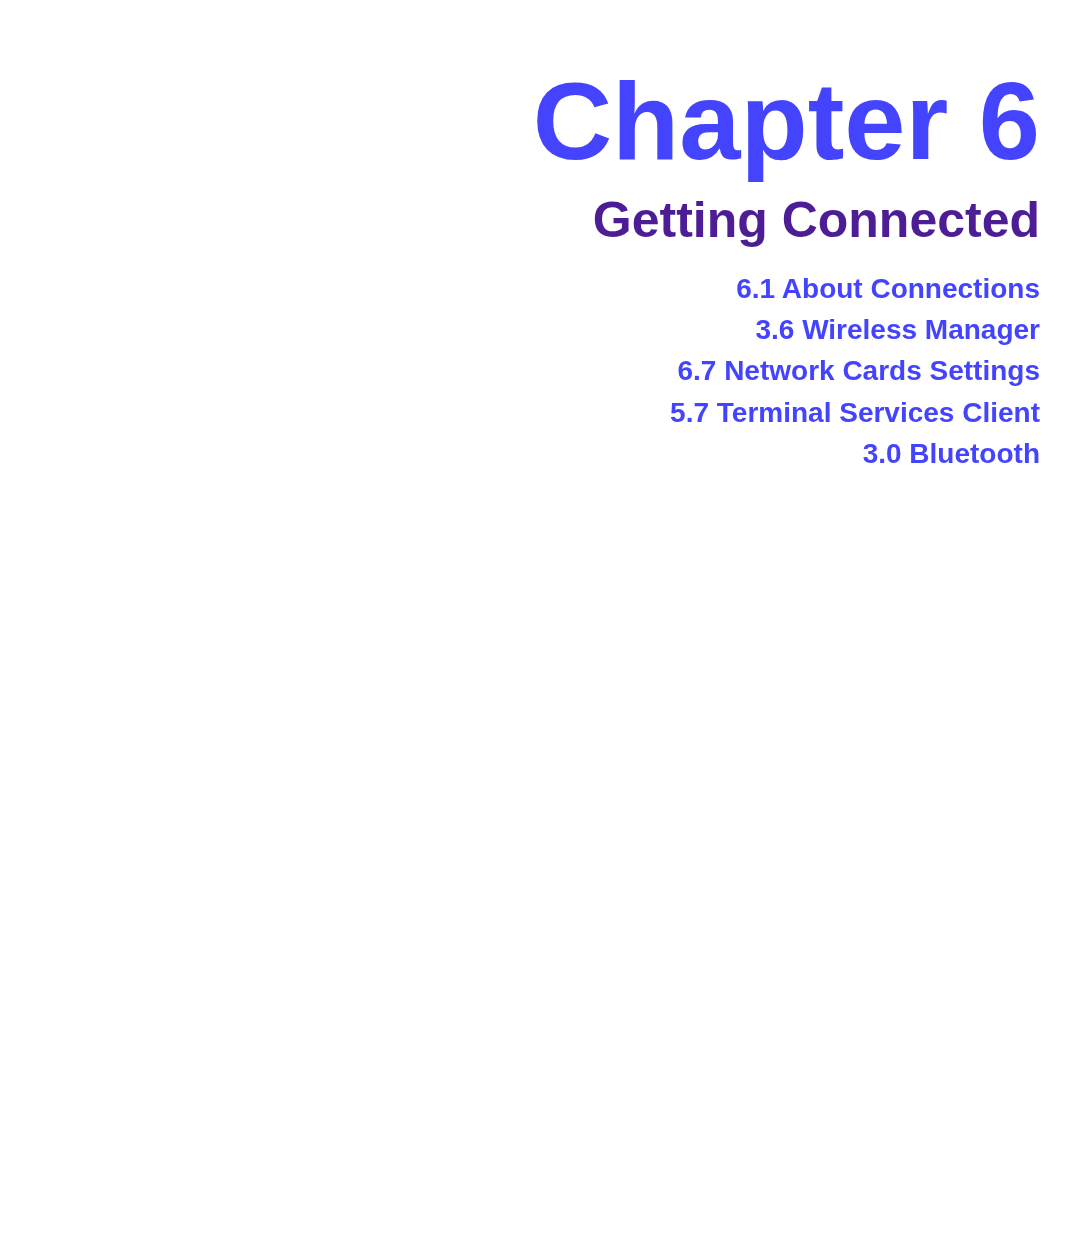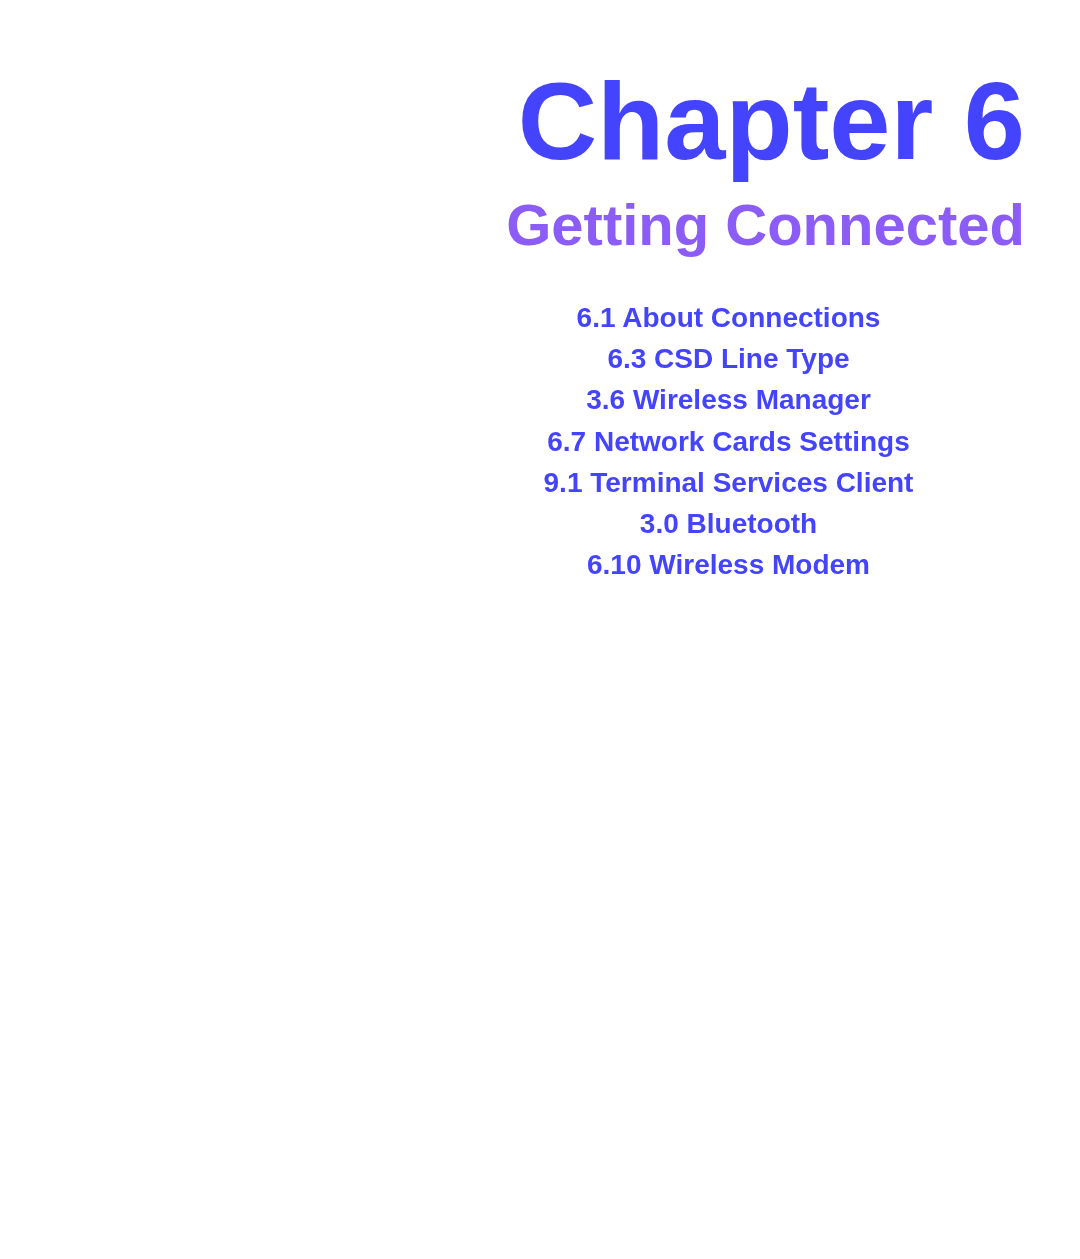--- a/index.html
+++ b/index.html
@@ -29,7 +29,7 @@
     .content-area {
       width: 60%;
       padding-top: 60px;
-      padding-right: 55px;
+      padding-right: 40px;
       text-align: right;
       position: relative;
       z-index: 2;

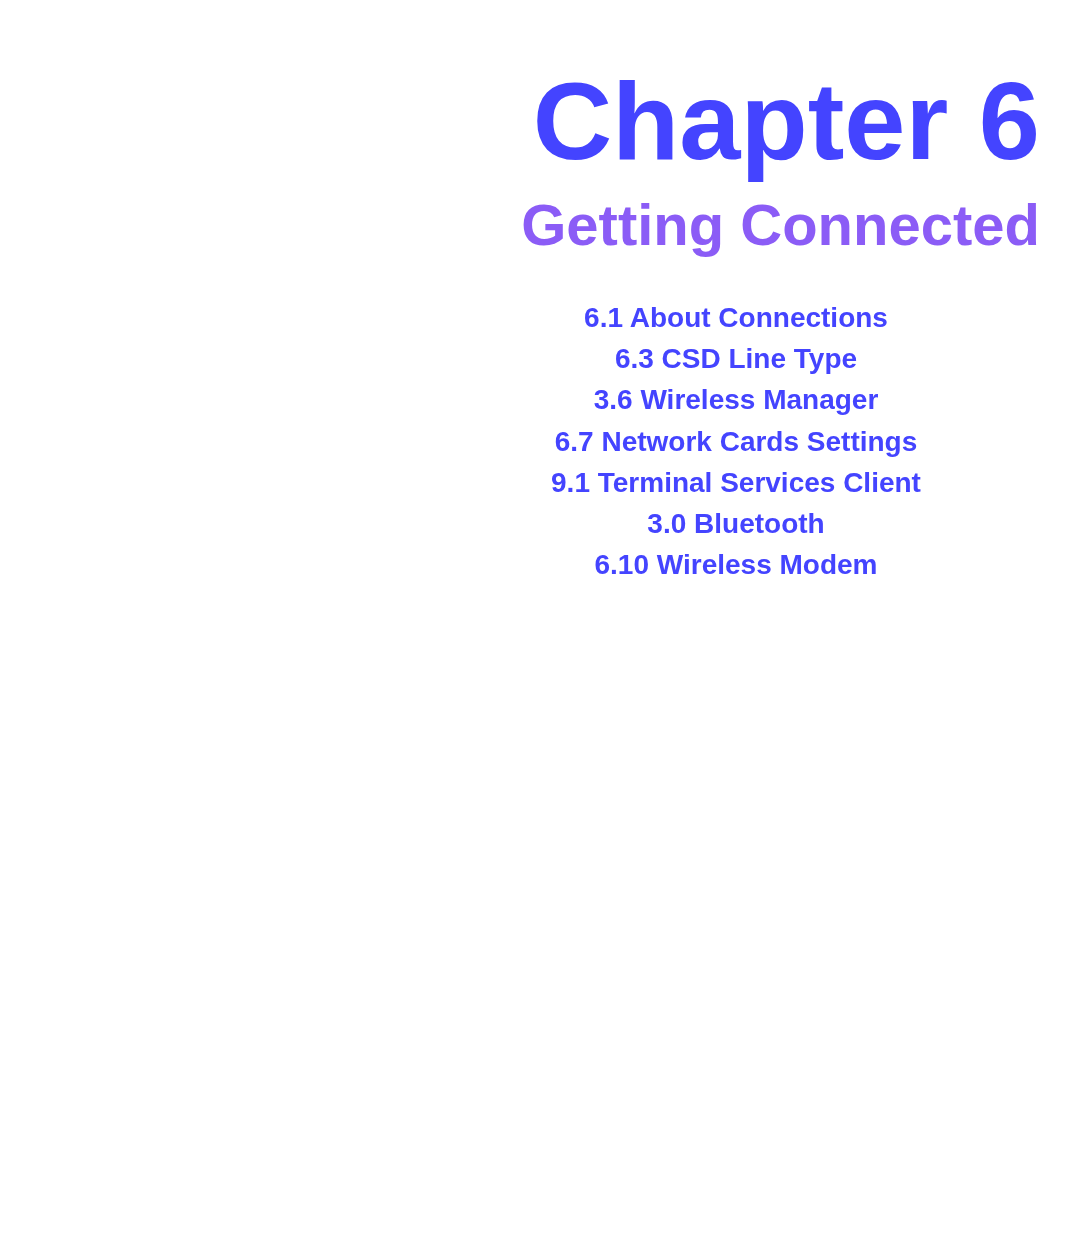--- a/index.html
+++ b/index.html
@@ -45,10 +45,10 @@
     }
 
     .subtitle {
-      font-size: 58px;
+      font-size: 50px;
       font-weight: 800;
-      color: #8b5cf6;
-      margin-bottom: 40px;
+      color: #4c1d95;
+      margin-bottom: 20px;
       font-family: Arial, sans-serif;
     }
 

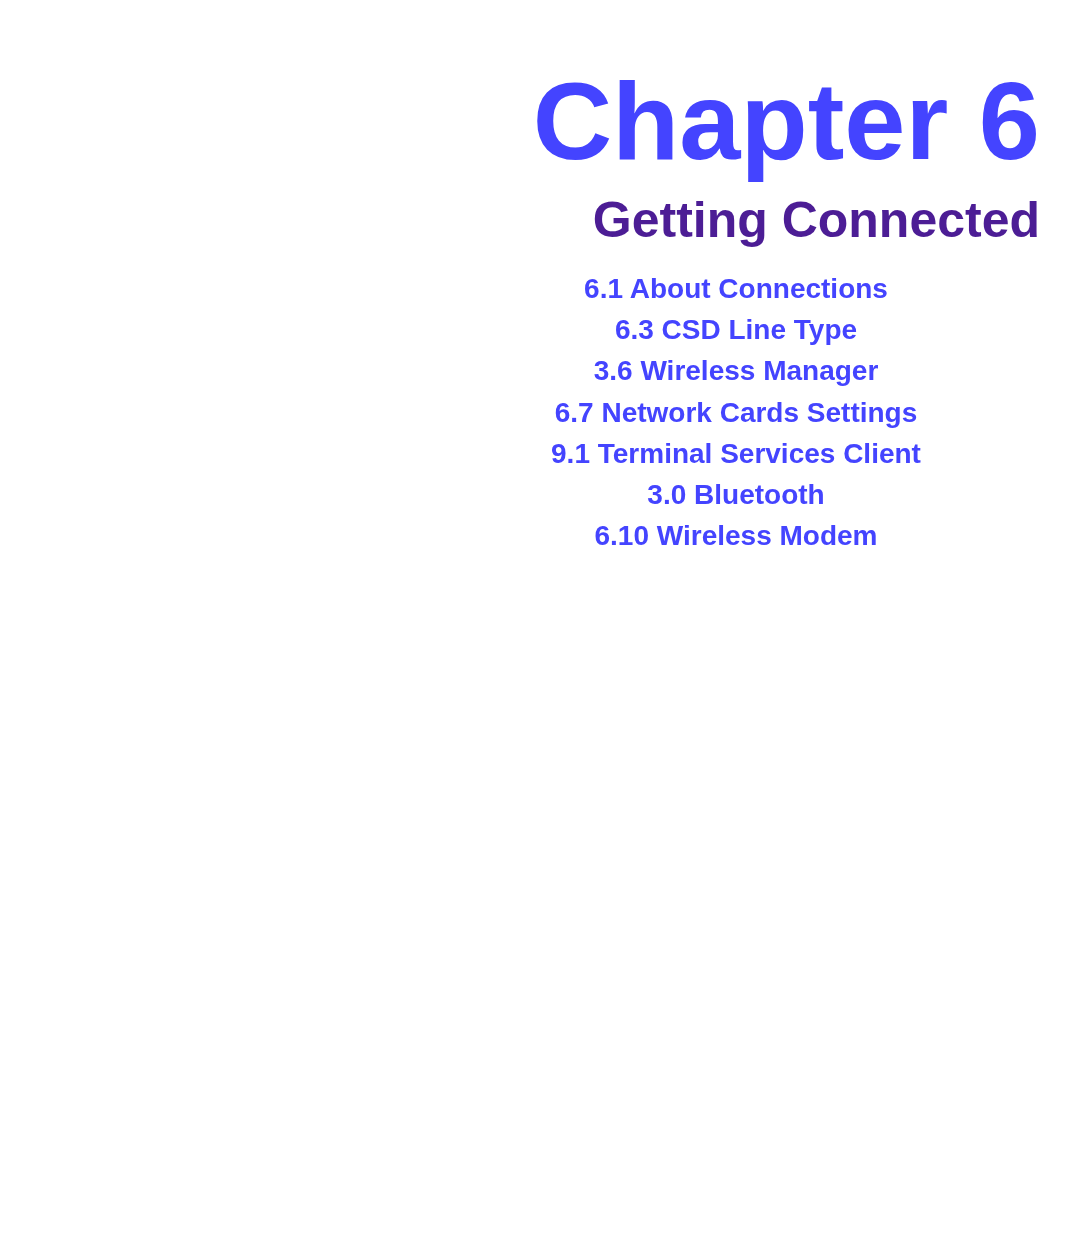--- a/index.html
+++ b/index.html
@@ -64,7 +64,6 @@
       color: #4444ff;
       line-height: 1.4;
       font-family: Arial, sans-serif;
-      text-align: center;
     }
 
     

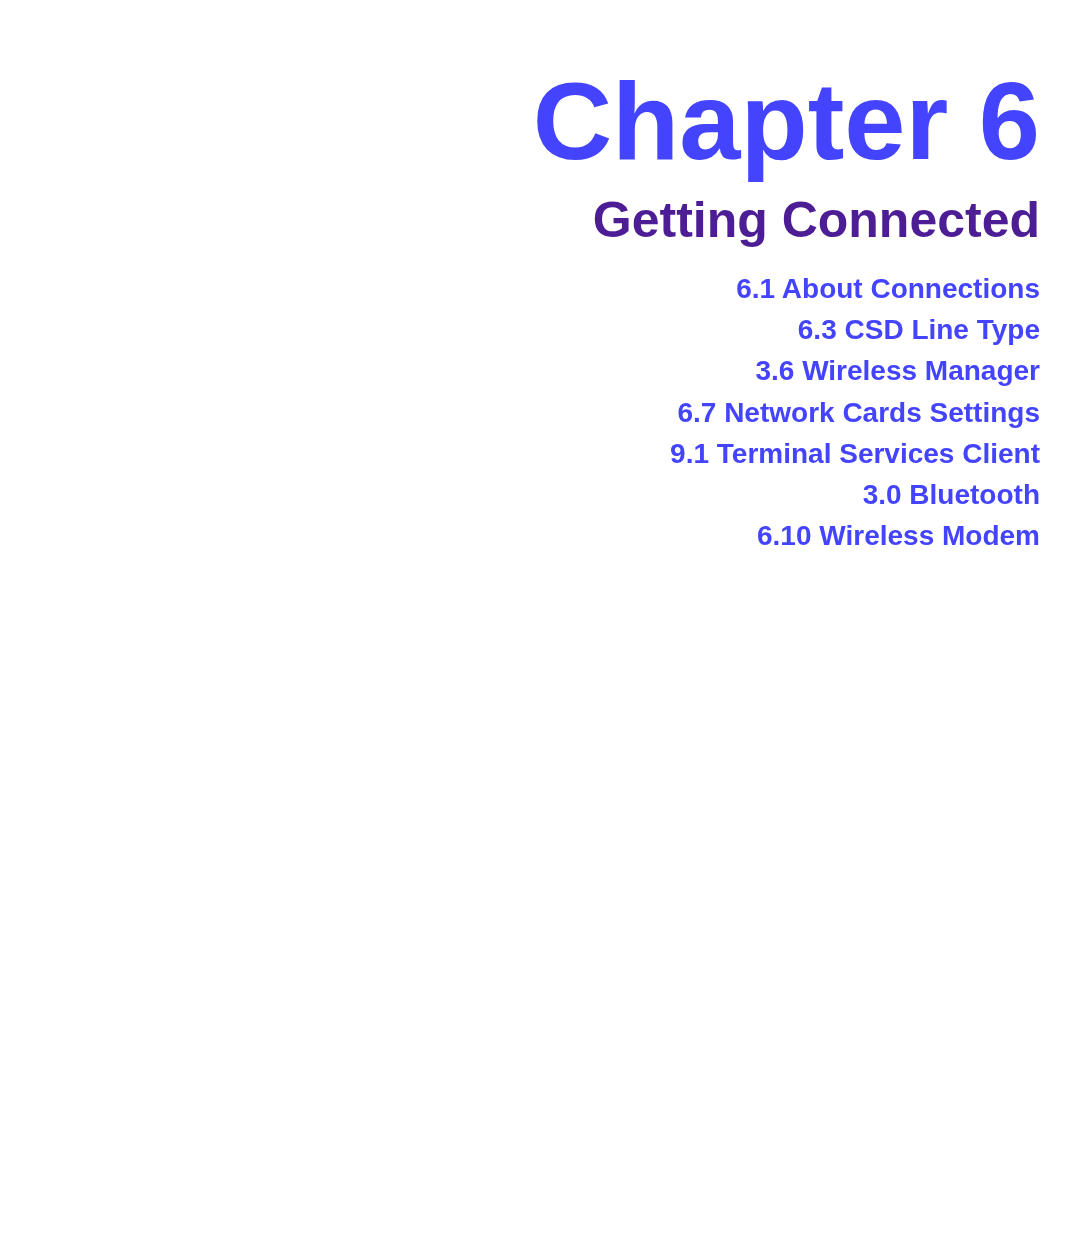--- a/index.html
+++ b/index.html
@@ -94,7 +94,6 @@
 
     <div class="toc-list">
     <div class="toc-item">6.1 About Connections</div>
-        <div class="toc-item">6.3 CSD Line Type</div>
         <div class="toc-item">3.6 Wireless Manager</div>
         <div class="toc-item">6.7 Network Cards Settings</div>
         <div class="toc-item">9.1 Terminal Services Client</div>

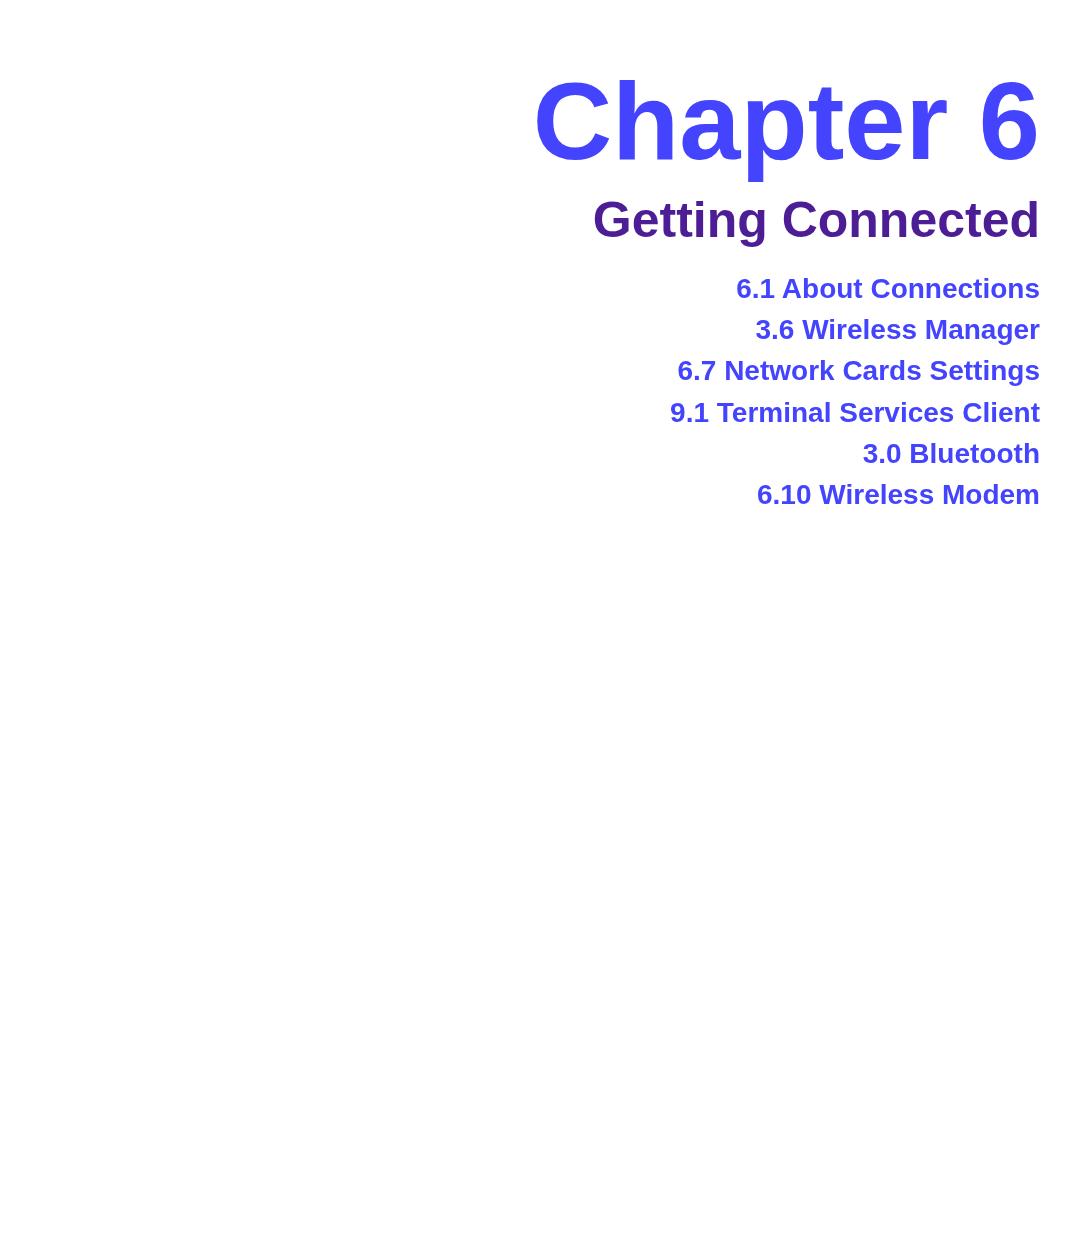--- a/index.html
+++ b/index.html
@@ -96,7 +96,7 @@
     <div class="toc-item">6.1 About Connections</div>
         <div class="toc-item">3.6 Wireless Manager</div>
         <div class="toc-item">6.7 Network Cards Settings</div>
-        <div class="toc-item">9.1 Terminal Services Client</div>
+        <div class="toc-item">5.7 Terminal Services Client</div>
         <div class="toc-item">3.0 Bluetooth</div>
         <div class="toc-item">6.10 Wireless Modem</div>
       </div>

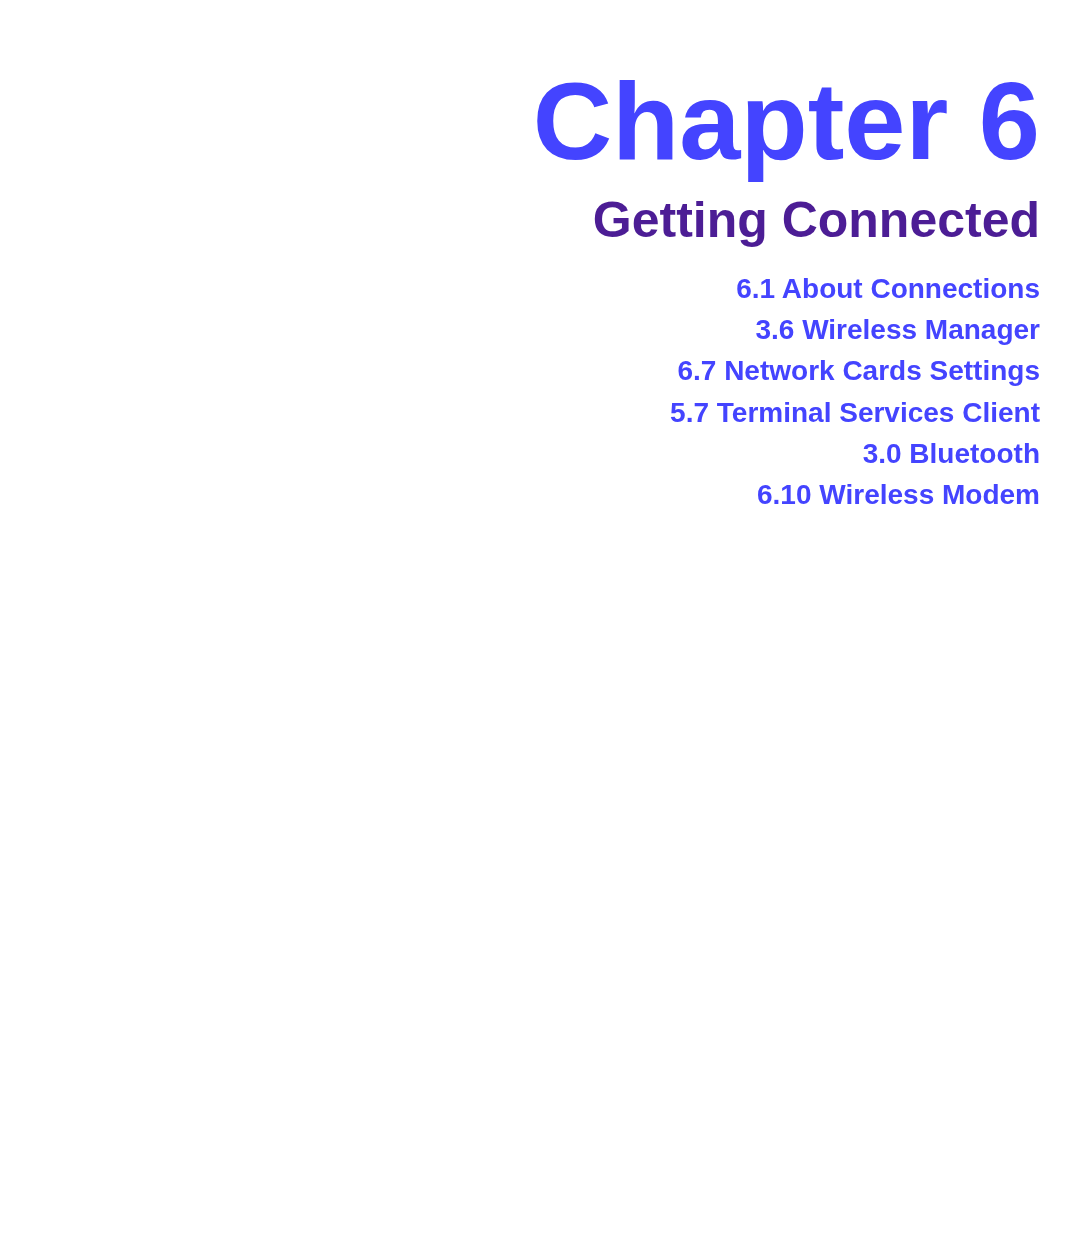--- a/index.html
+++ b/index.html
@@ -98,7 +98,6 @@
         <div class="toc-item">6.7 Network Cards Settings</div>
         <div class="toc-item">5.7 Terminal Services Client</div>
         <div class="toc-item">3.0 Bluetooth</div>
-        <div class="toc-item">6.10 Wireless Modem</div>
       </div>
 
   </div>

